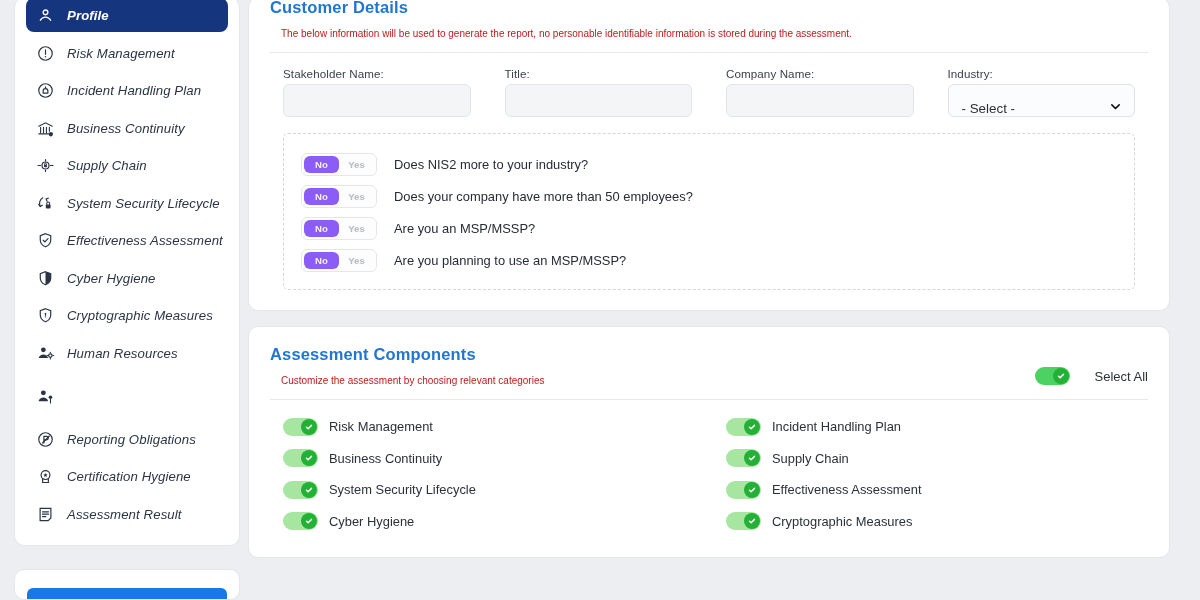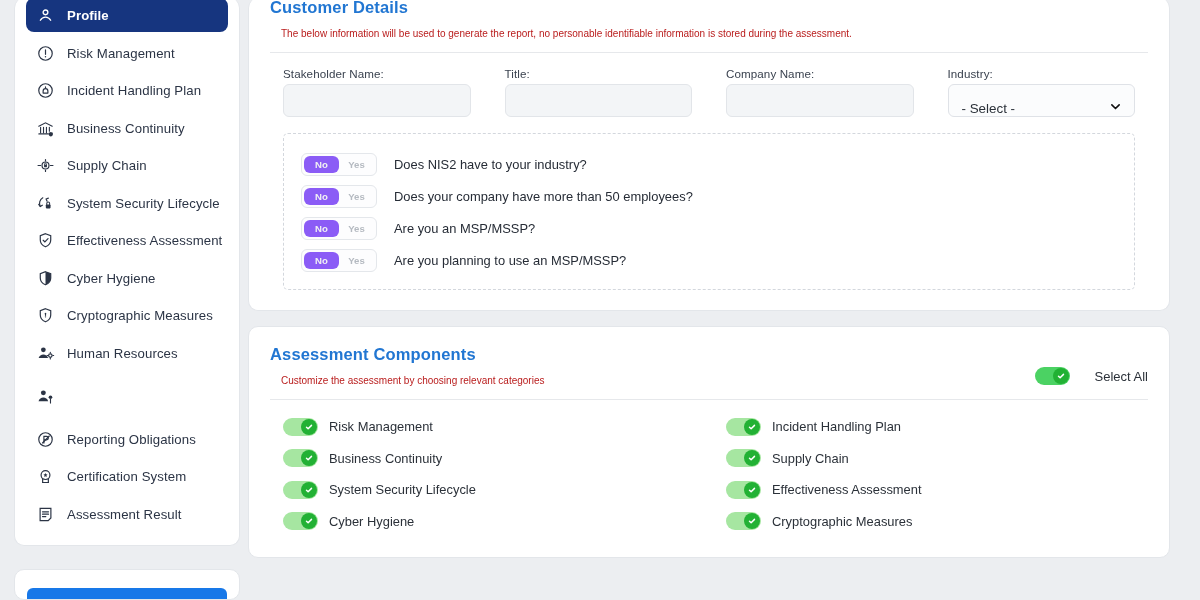--- a/index.html
+++ b/index.html
@@ -15,7 +15,7 @@
   .sidebar-col {
     width: 248px; flex: 0 0 248px;
     padding: 0 8px 0 14px;
-    display: flex; flex-direction: column; gap: 23px;
+    display: flex; flex-direction: column; gap: 23px; font-style: italic;
   }
   .sidebar-card {
     background: #ffffff;

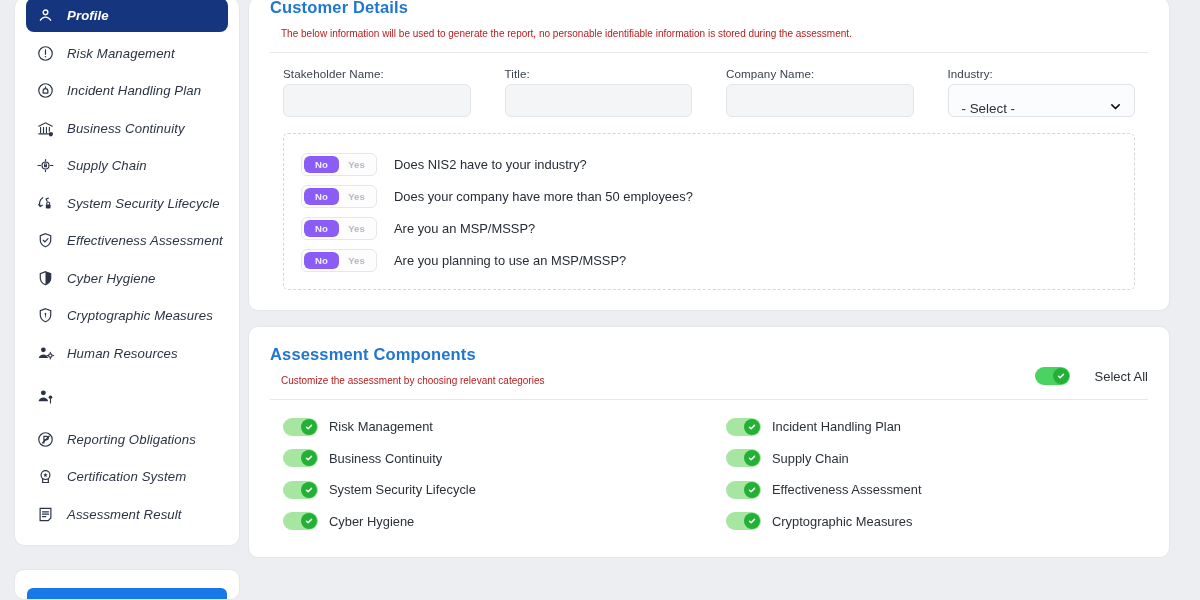--- a/index.html
+++ b/index.html
@@ -383,7 +383,7 @@
             <div class="yn-opt sel">No</div>
             <div class="yn-opt unsel">Yes</div>
           </div>
-          <div class="q-text">Does NIS2 have to your industry?</div>
+          <div class="q-text">Does NIS2 more to your industry?</div>
         </div>
         <div class="q-row">
           <div class="yn">

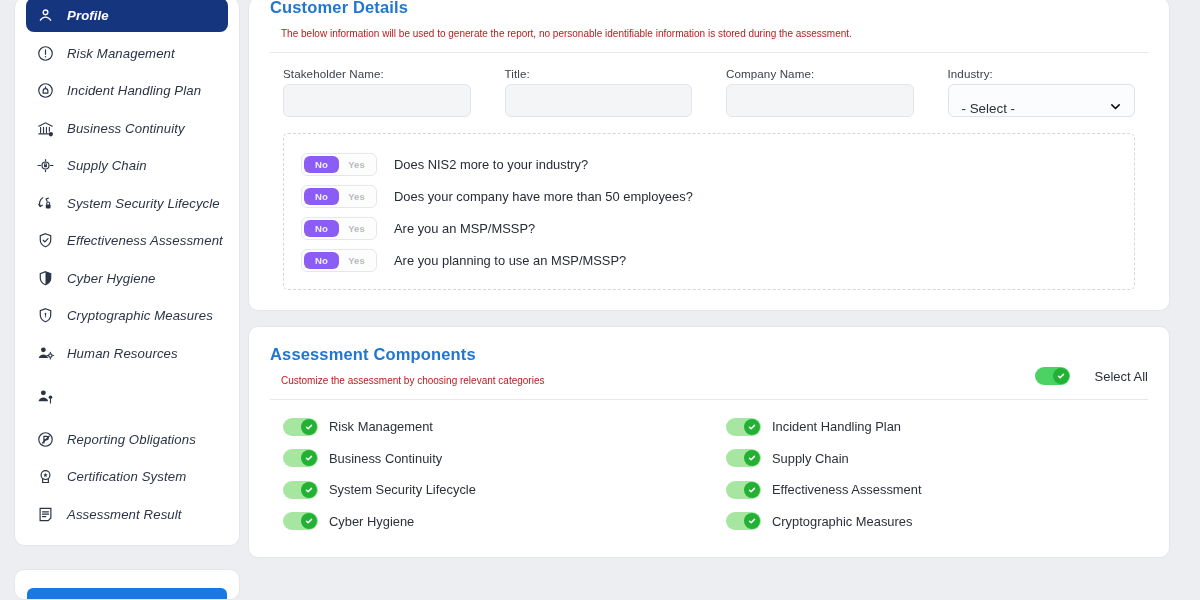--- a/index.html
+++ b/index.html
@@ -324,7 +324,7 @@
               <path d="M8.4 19.6h7.2"></path>
             </svg>
         </span>
-        <span class="nav-label">Certification System</span>
+        <span class="nav-label">Certification Hygiene</span>
       </div>
 
       <div class="nav-item">

